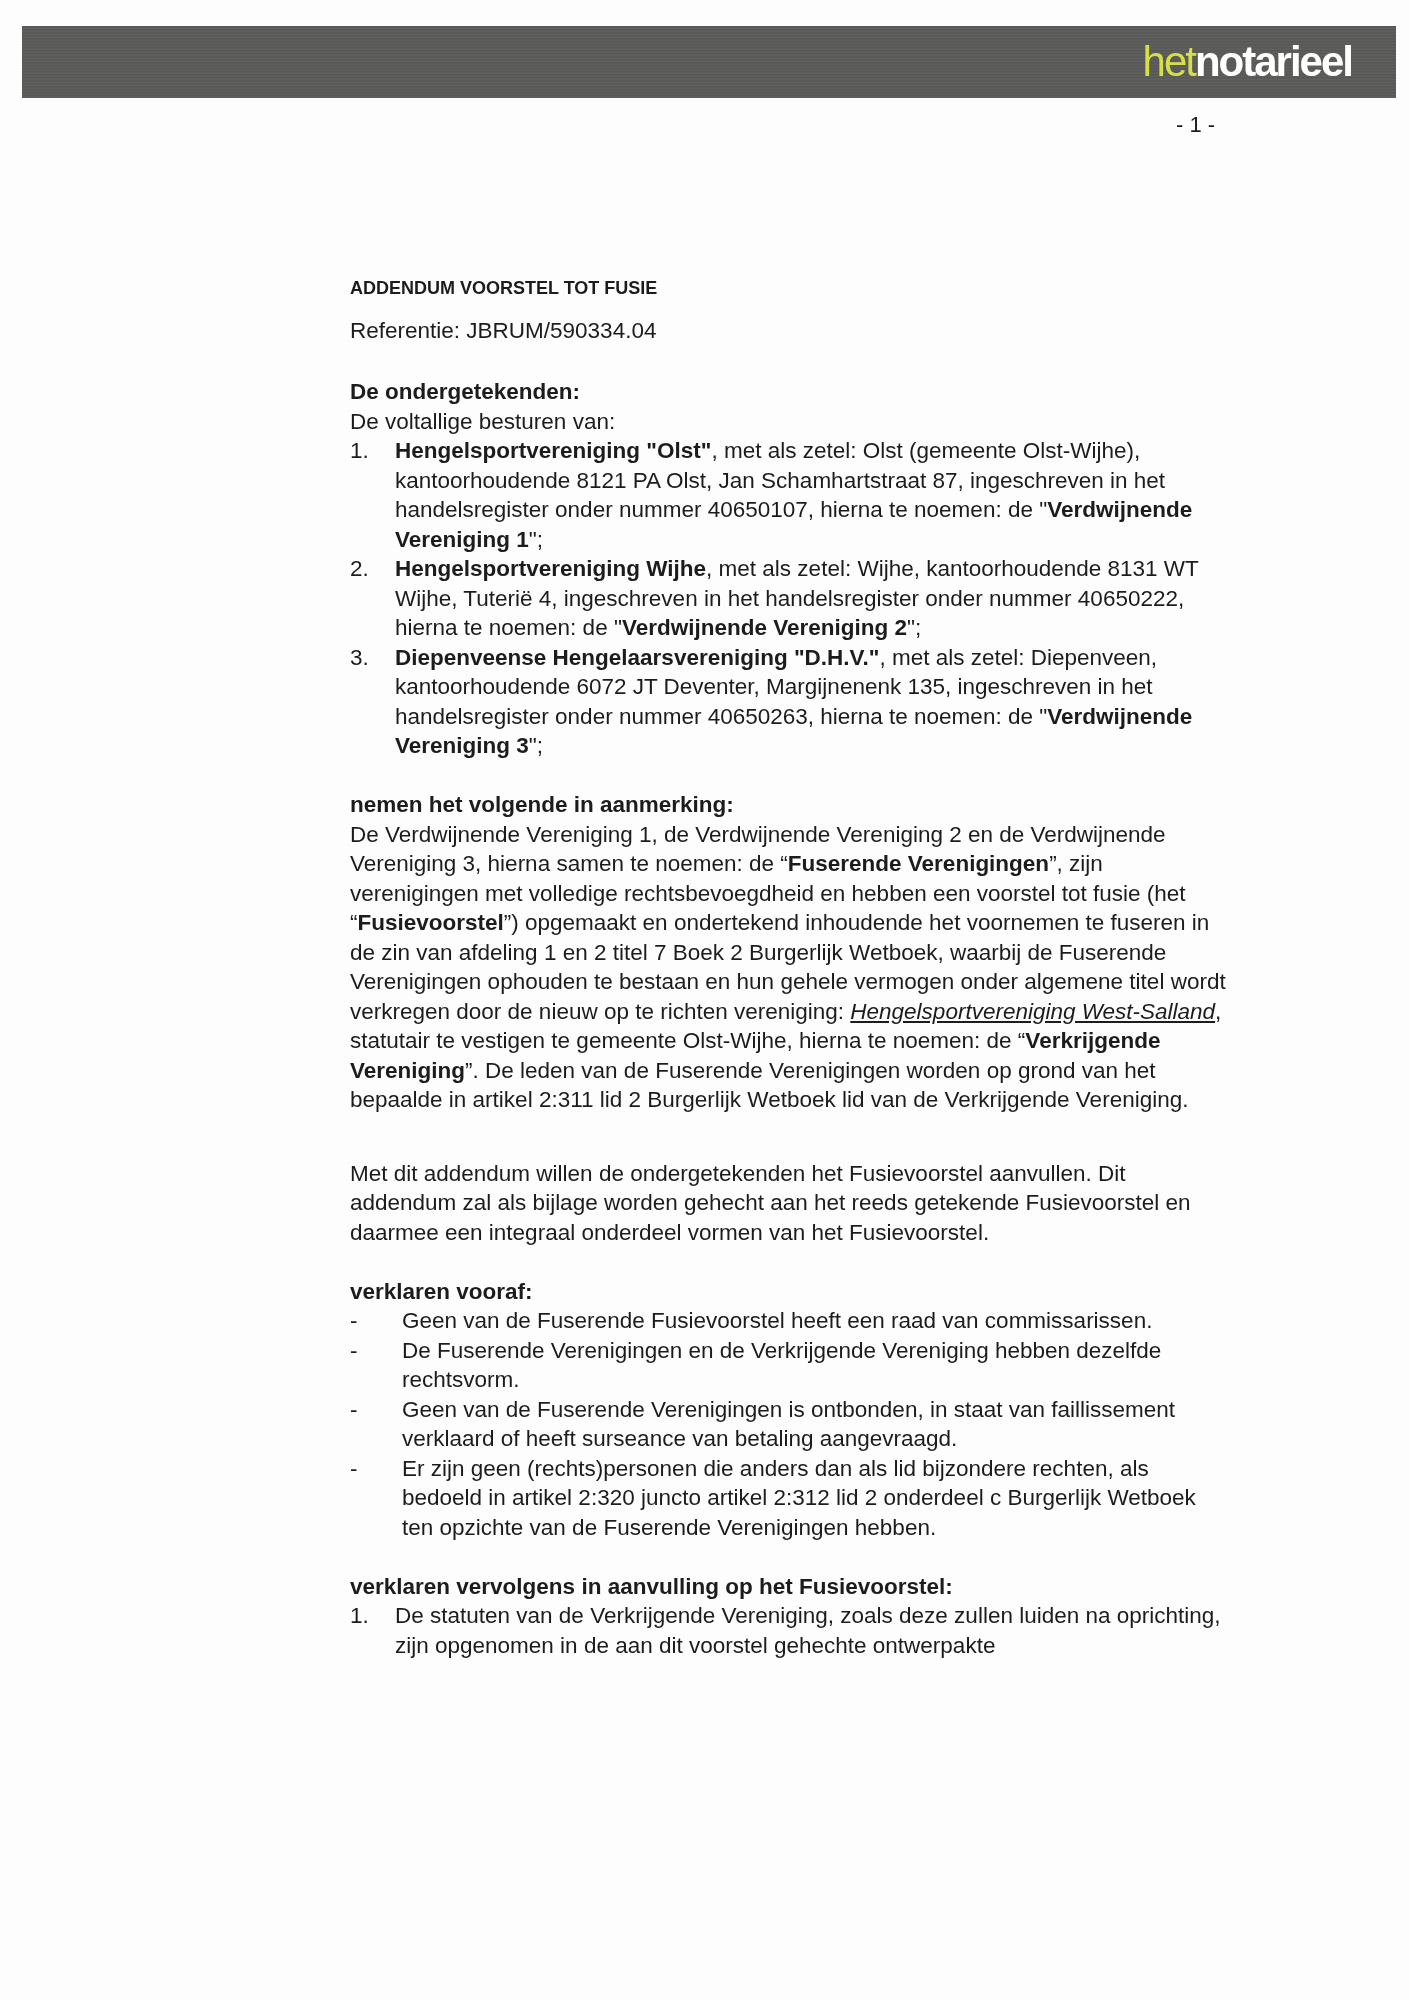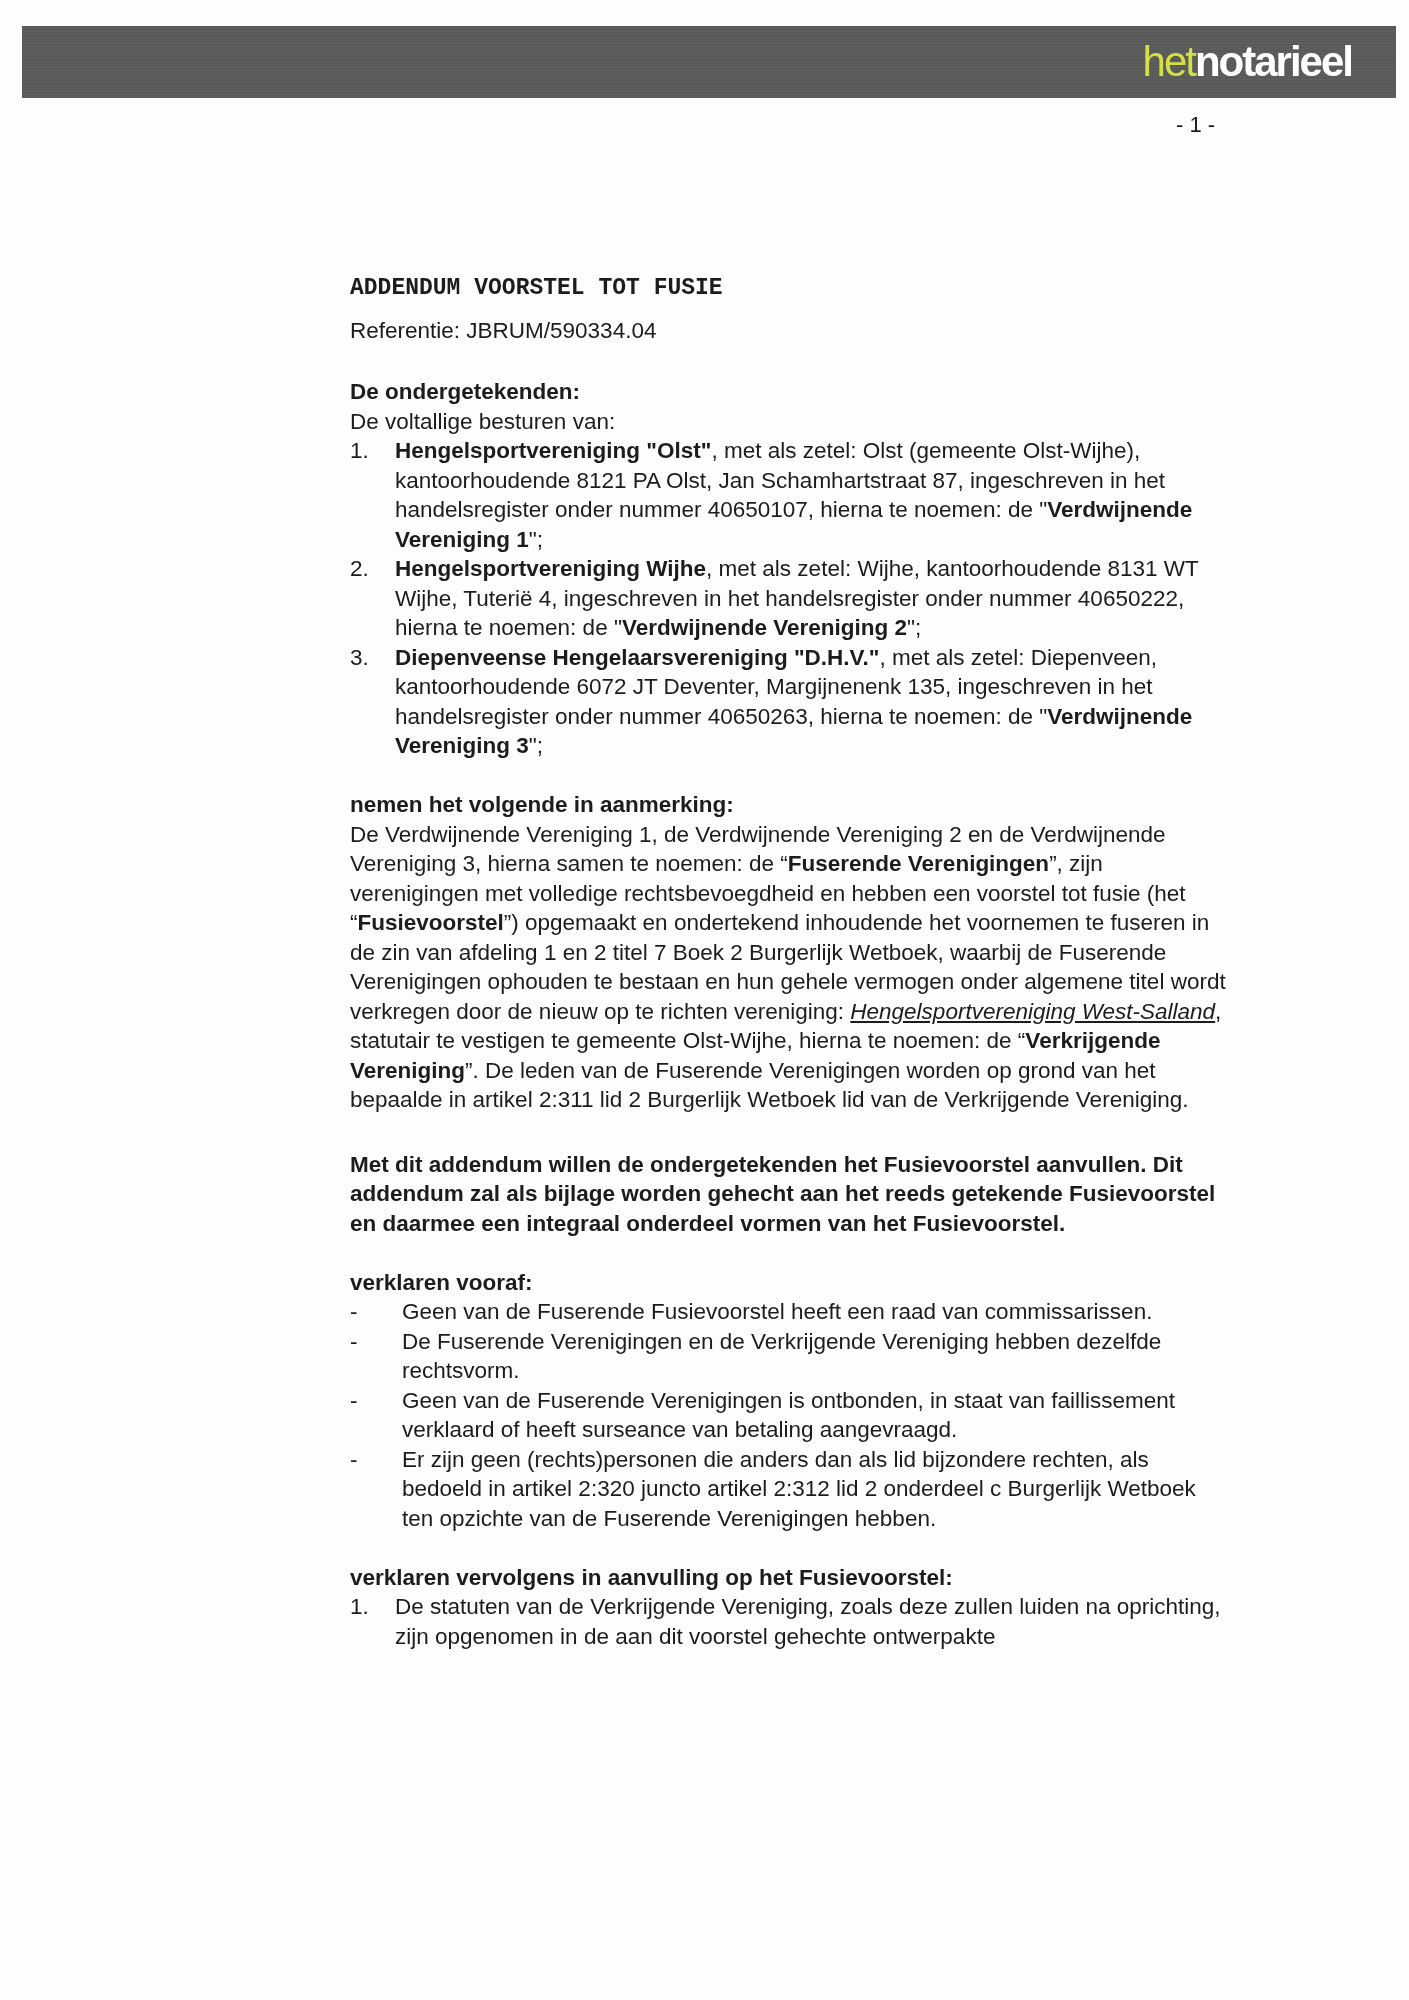--- a/index.html
+++ b/index.html
@@ -32,7 +32,7 @@
     position: absolute; left: 350px; top: 274px; width: 880px;
     font-size: 22.5px; line-height: 29.5px;
   }
-  .doc-title { font-weight: bold; font-size: 23px; margin: 0; font-family: Liberation Mono, monospace; }
+  .doc-title { font-weight: bold; font-size: 18px; margin: 0; }
   .reference { margin-top: 12px; }
   .section { margin-top: 32px; }
   .section-head { font-weight: bold; }

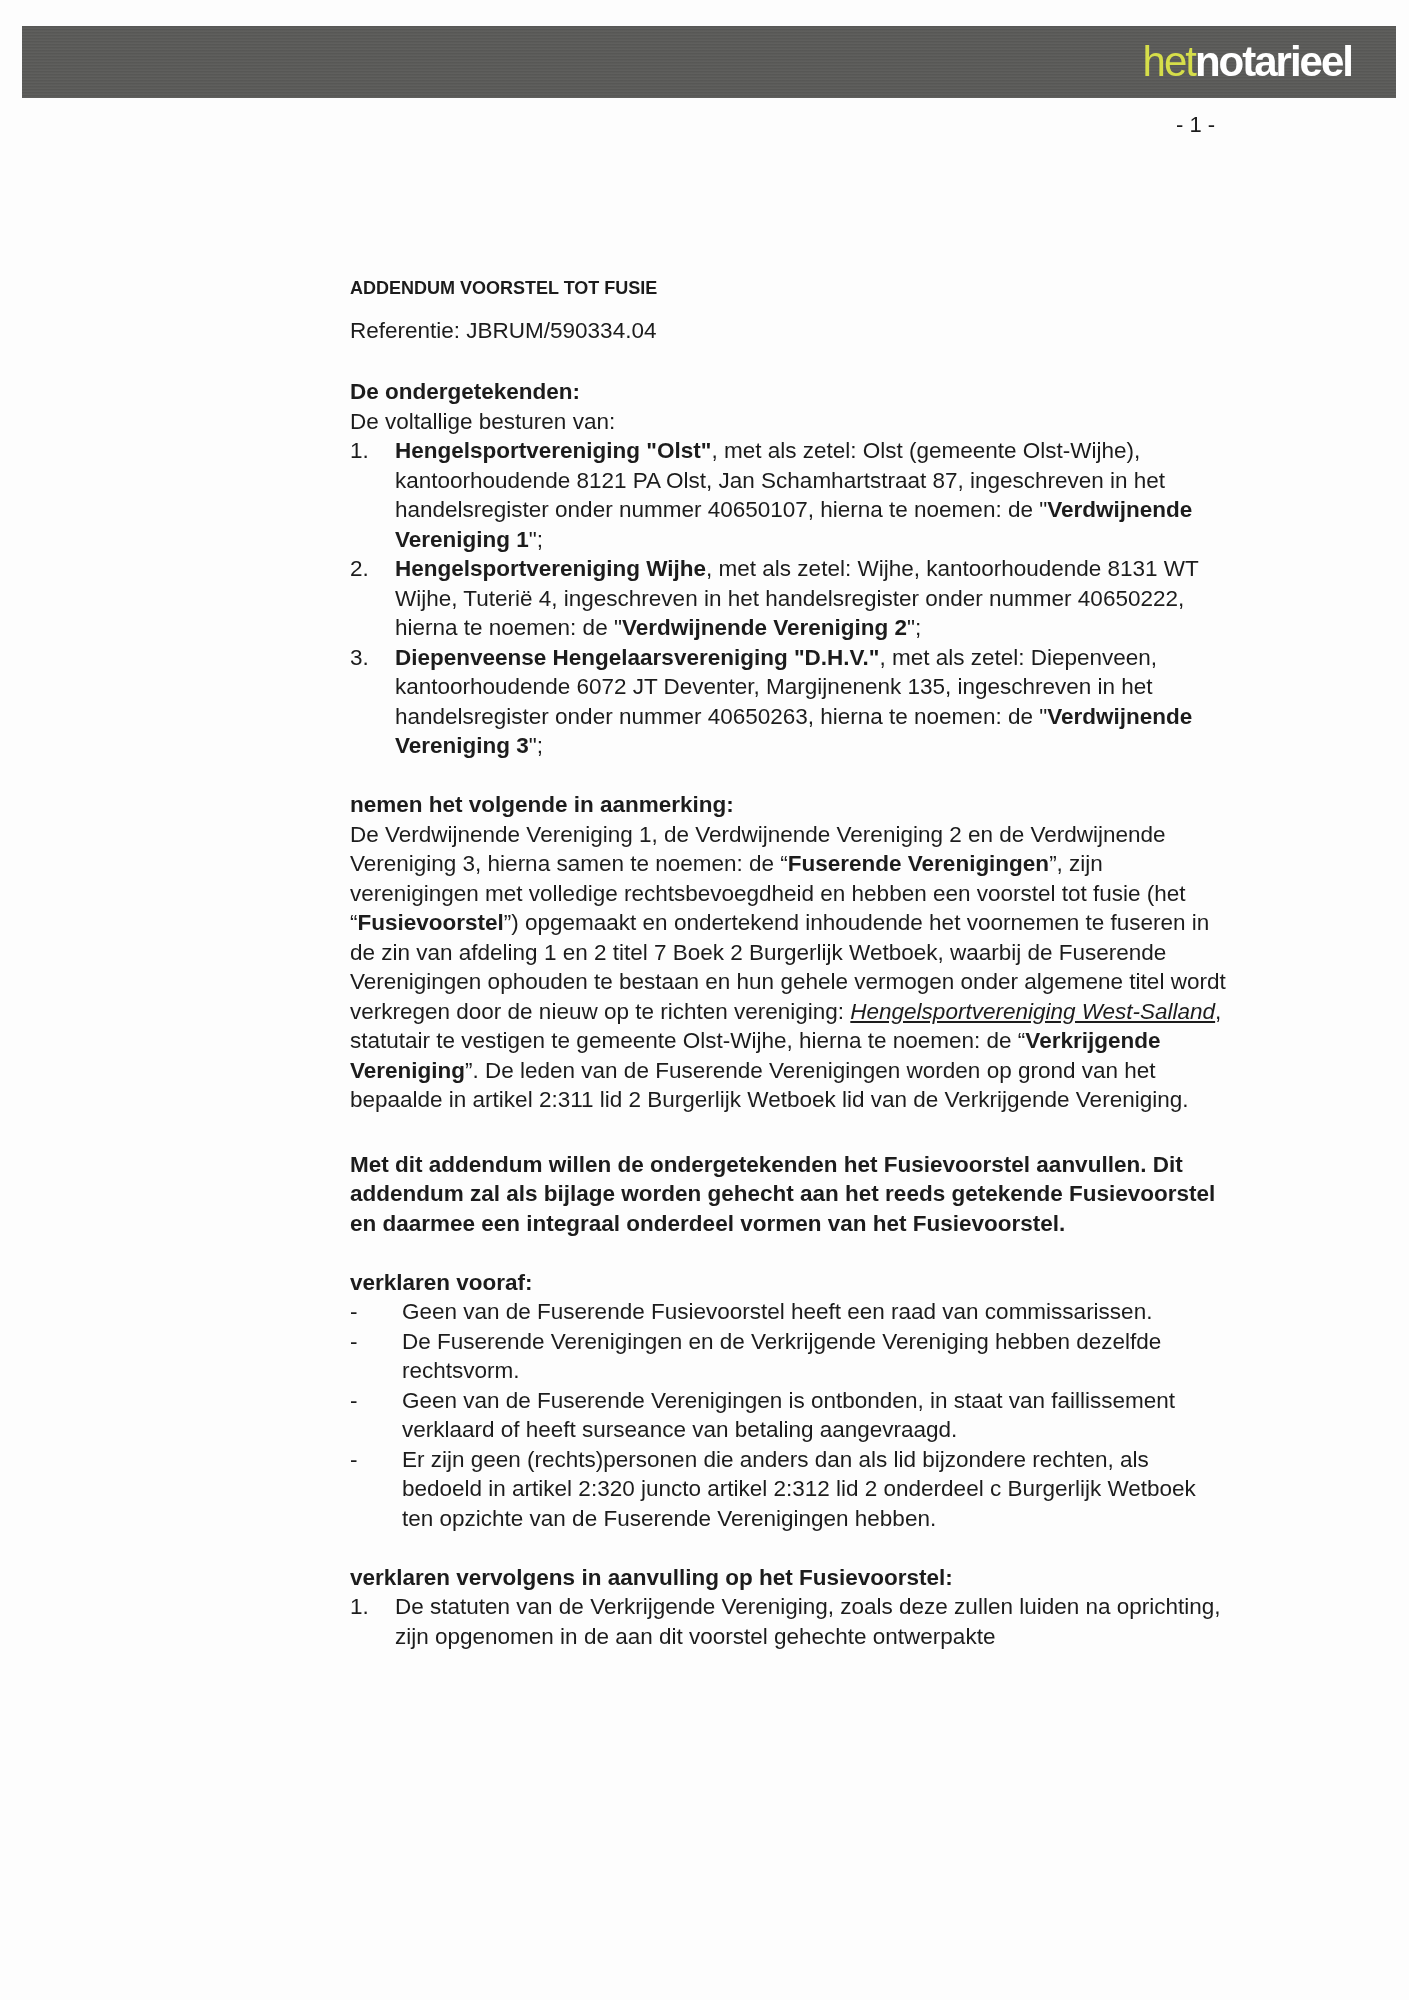--- a/index.html
+++ b/index.html
@@ -43,7 +43,7 @@
   b { font-weight: bold; }
   .u { text-decoration: underline; font-style: italic; }
   .gap { margin-top: 29.5px; }
-  .mt-big { margin-top: 35px; font-weight: bold; }
+  .mt-big { margin-top: 44px; }
 </style>
 </head>
 <body>

